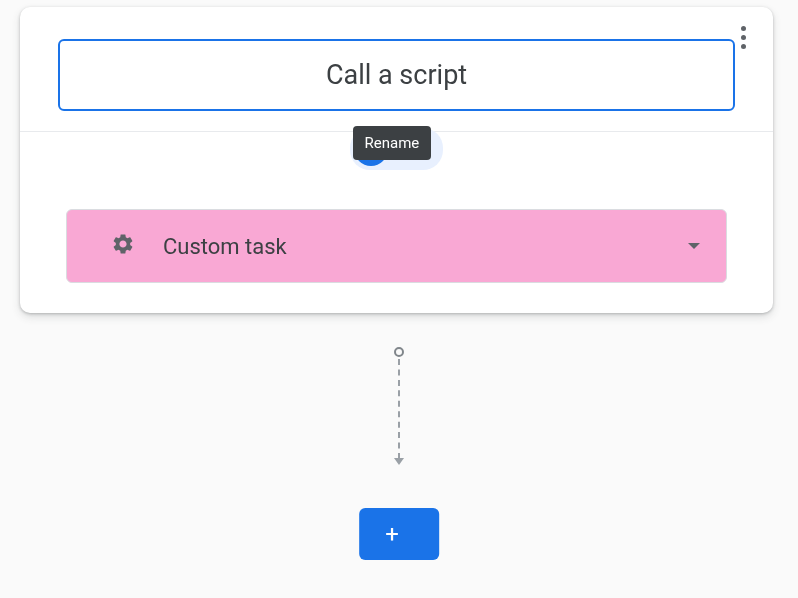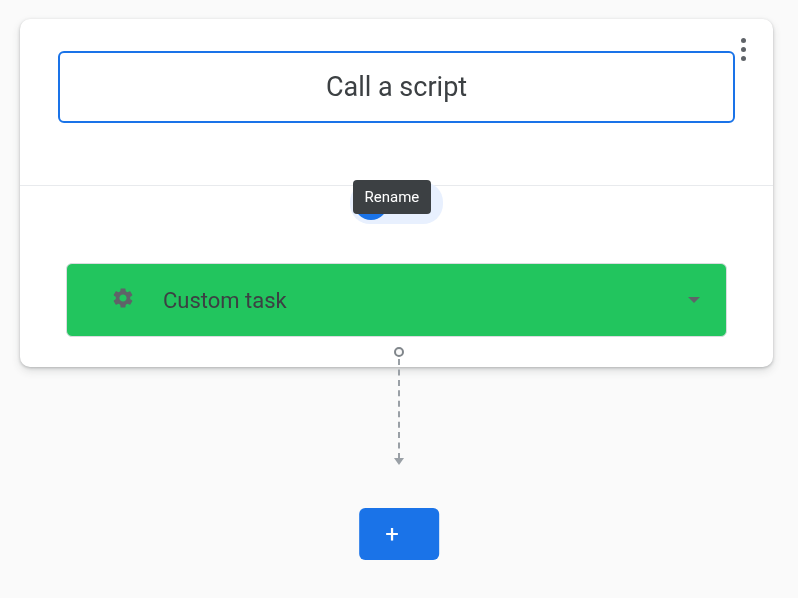--- a/index.html
+++ b/index.html
@@ -17,7 +17,7 @@
     }
     .card {
       position: absolute;
-      top: 19px;
+      top: 7px;
       left: 20px;
       width: 753px;
       background: #fff;

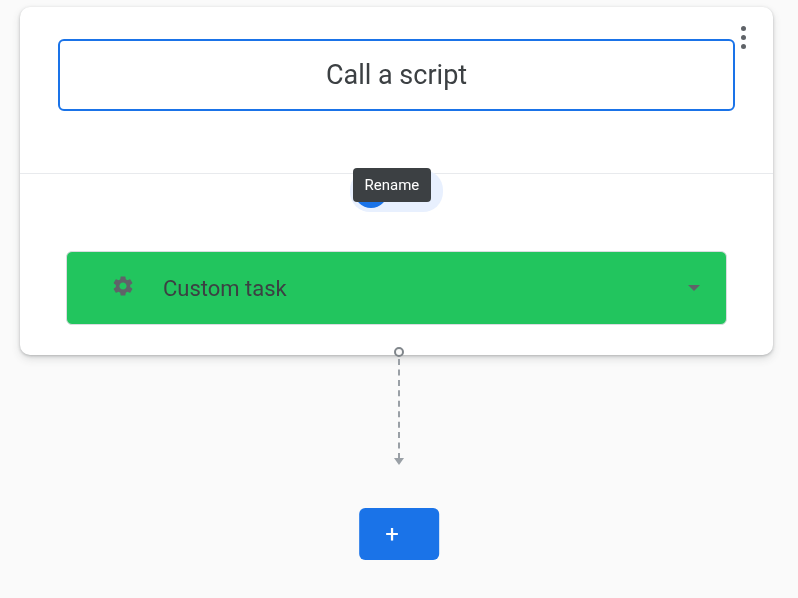--- a/index.html
+++ b/index.html
@@ -68,7 +68,6 @@
       position: relative;
       height: 60px;
       align-items: flex-start;
-      margin-top: 42px;
     }
     .pill {
       position: relative;

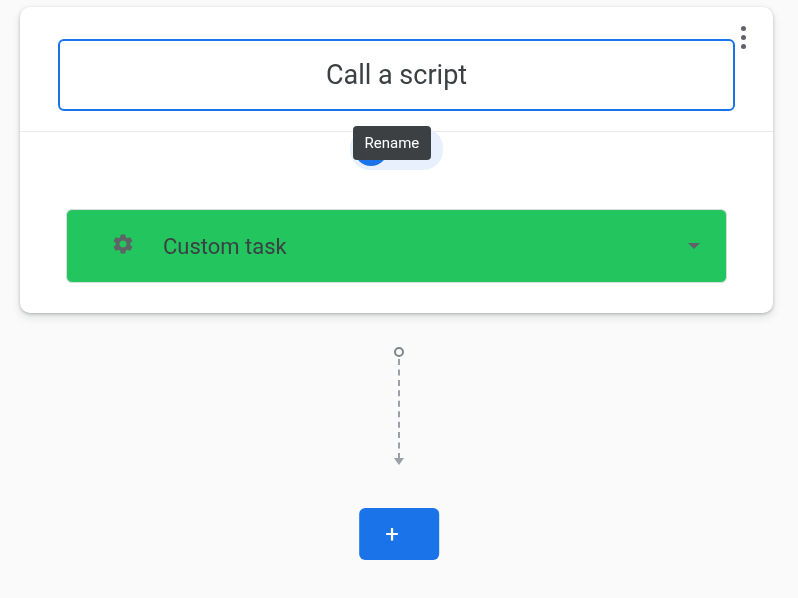--- a/index.html
+++ b/index.html
@@ -127,7 +127,7 @@
     }
     .task-select {
       width: 100%;
-      background: #22c55e;
+      background: #f9a8d4;
       border: 1px solid #dadce0;
       border-radius: 6px;
       display: flex;

